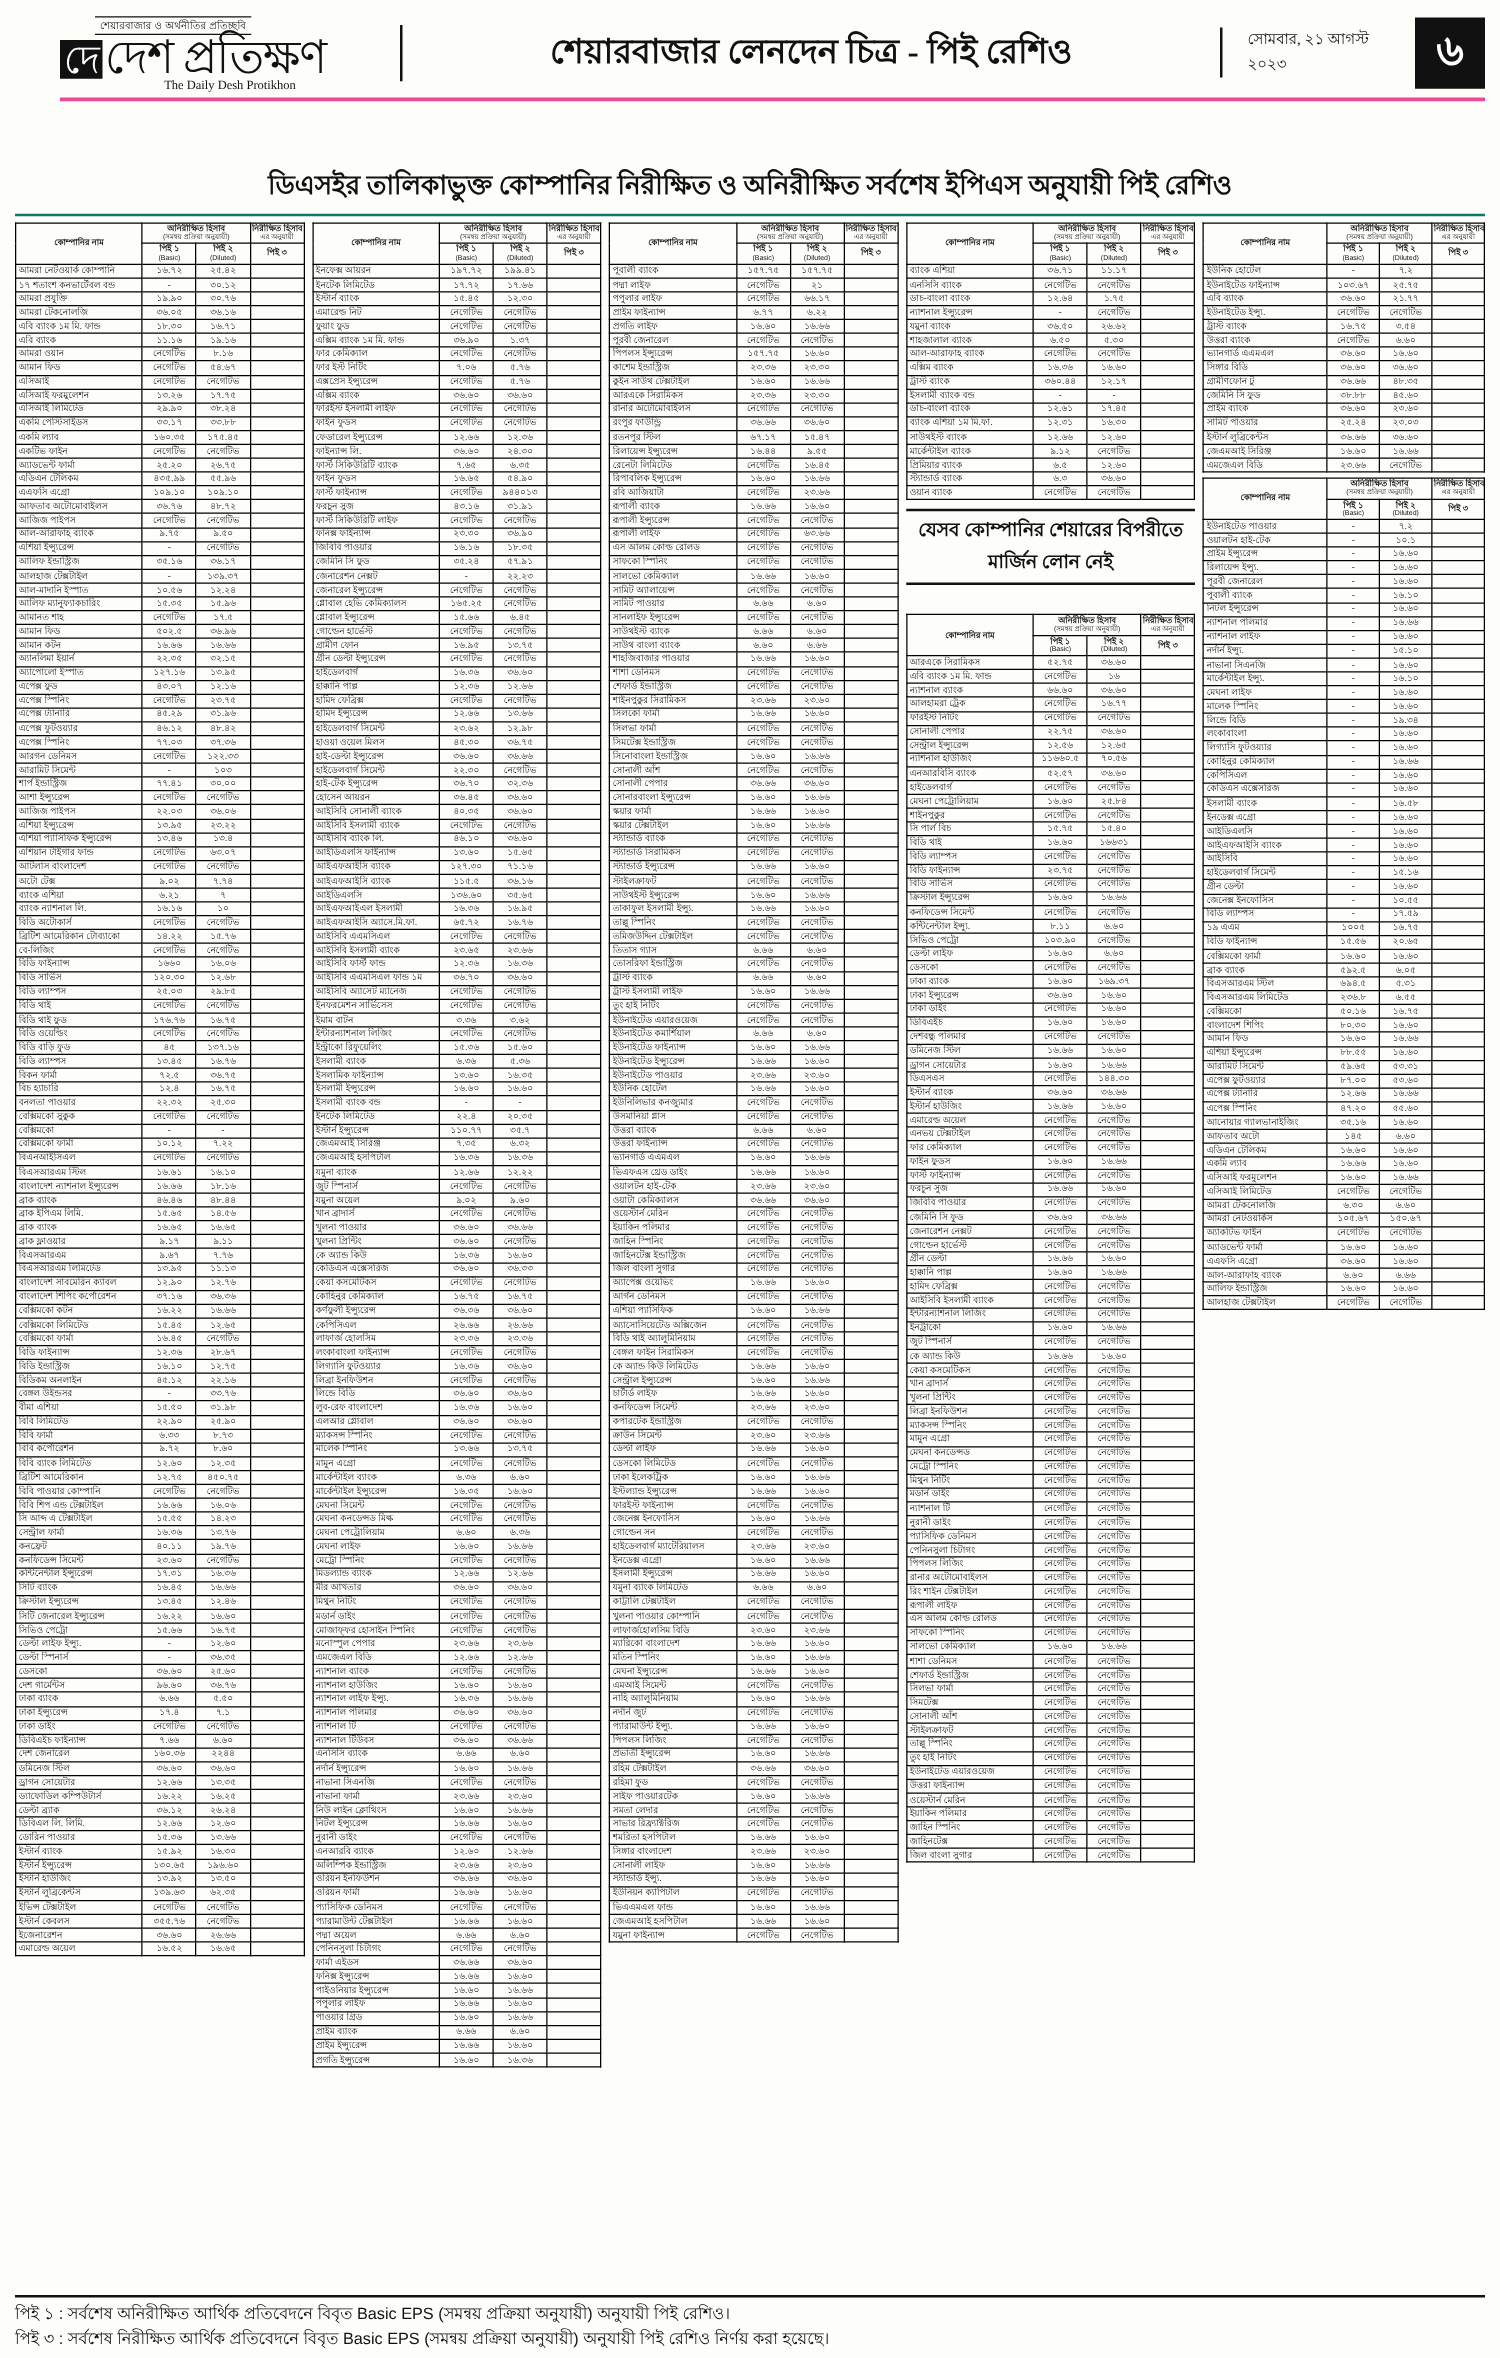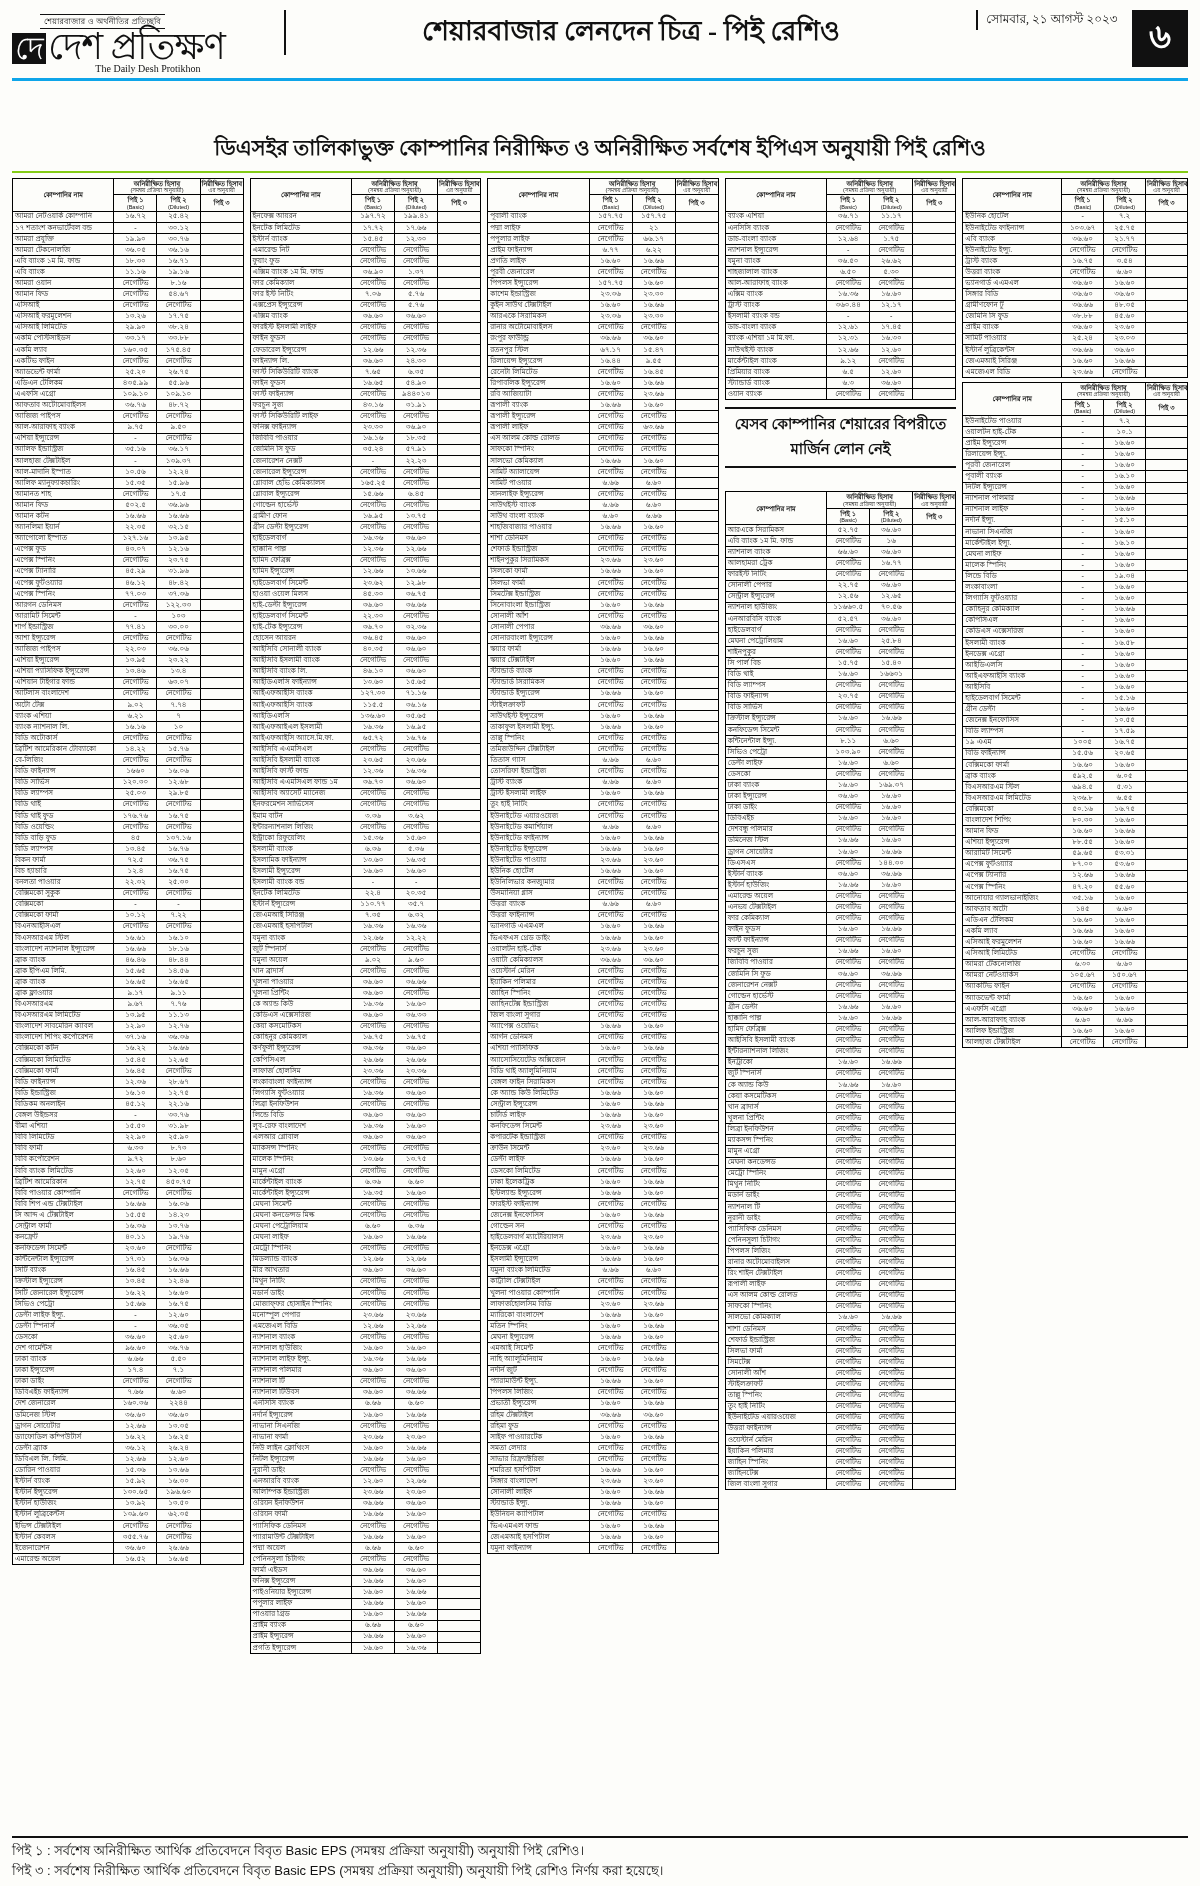--- a/index.html
+++ b/index.html
@@ -18,10 +18,11 @@
   }
   
   .masthead {
-    display:flex; align-items:flex-start;
-    border-bottom:3px solid #0ea5e9;
+    display:flex; align-items:center;
+    border-bottom:3px solid #ec4899;
     padding-bottom:4px;
     margin-bottom:4px;
+    margin-left:36px;
   }
   .logo-block {
     width:272px; position:relative;

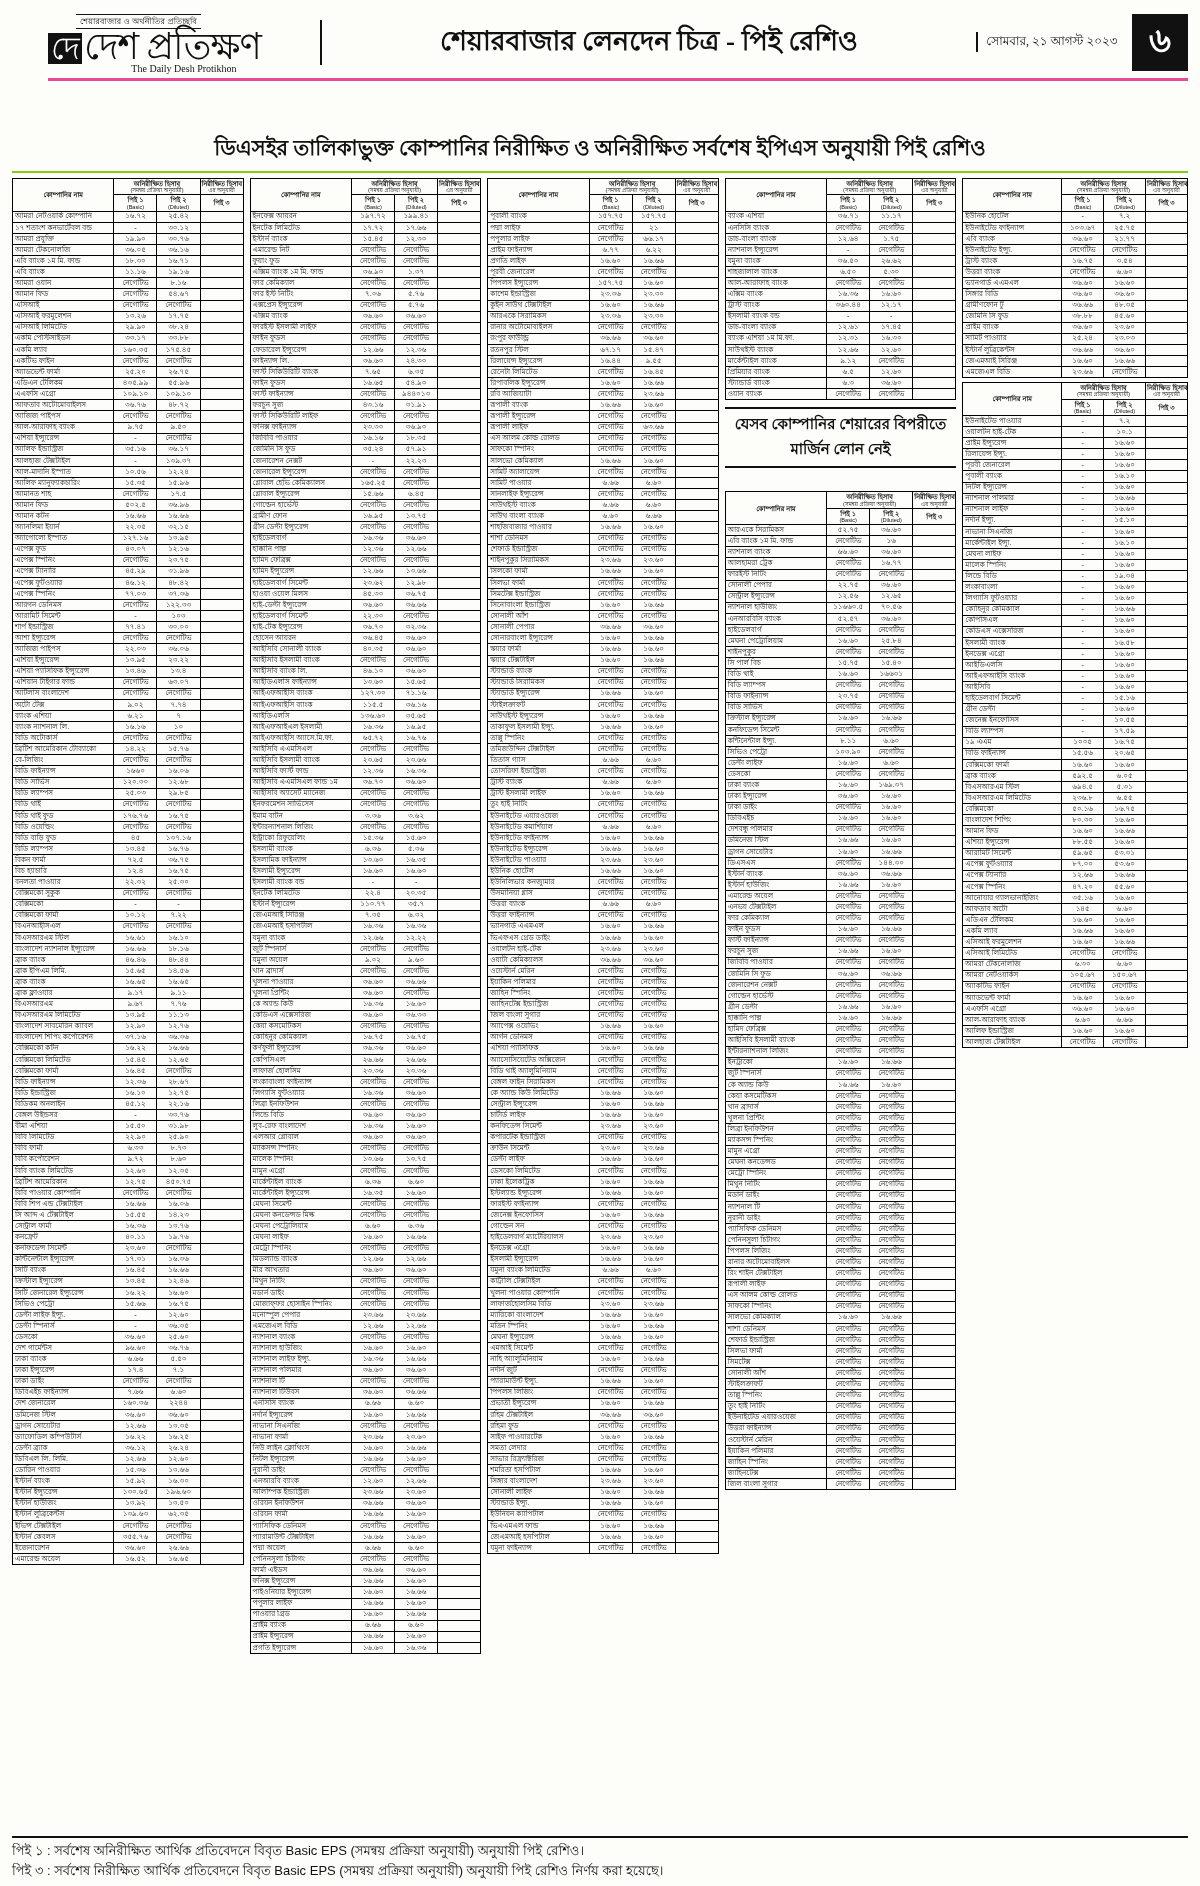--- a/index.html
+++ b/index.html
@@ -60,6 +60,7 @@
     width:150px; display:flex; align-items:center; justify-content:center;
     font-size:12px; font-family:"Liberation Serif", serif;
     border-left:2px solid #111;
+    padding-left:20px;
   }
   .head-num {
     width:56px; display:flex; align-items:center; justify-content:center;

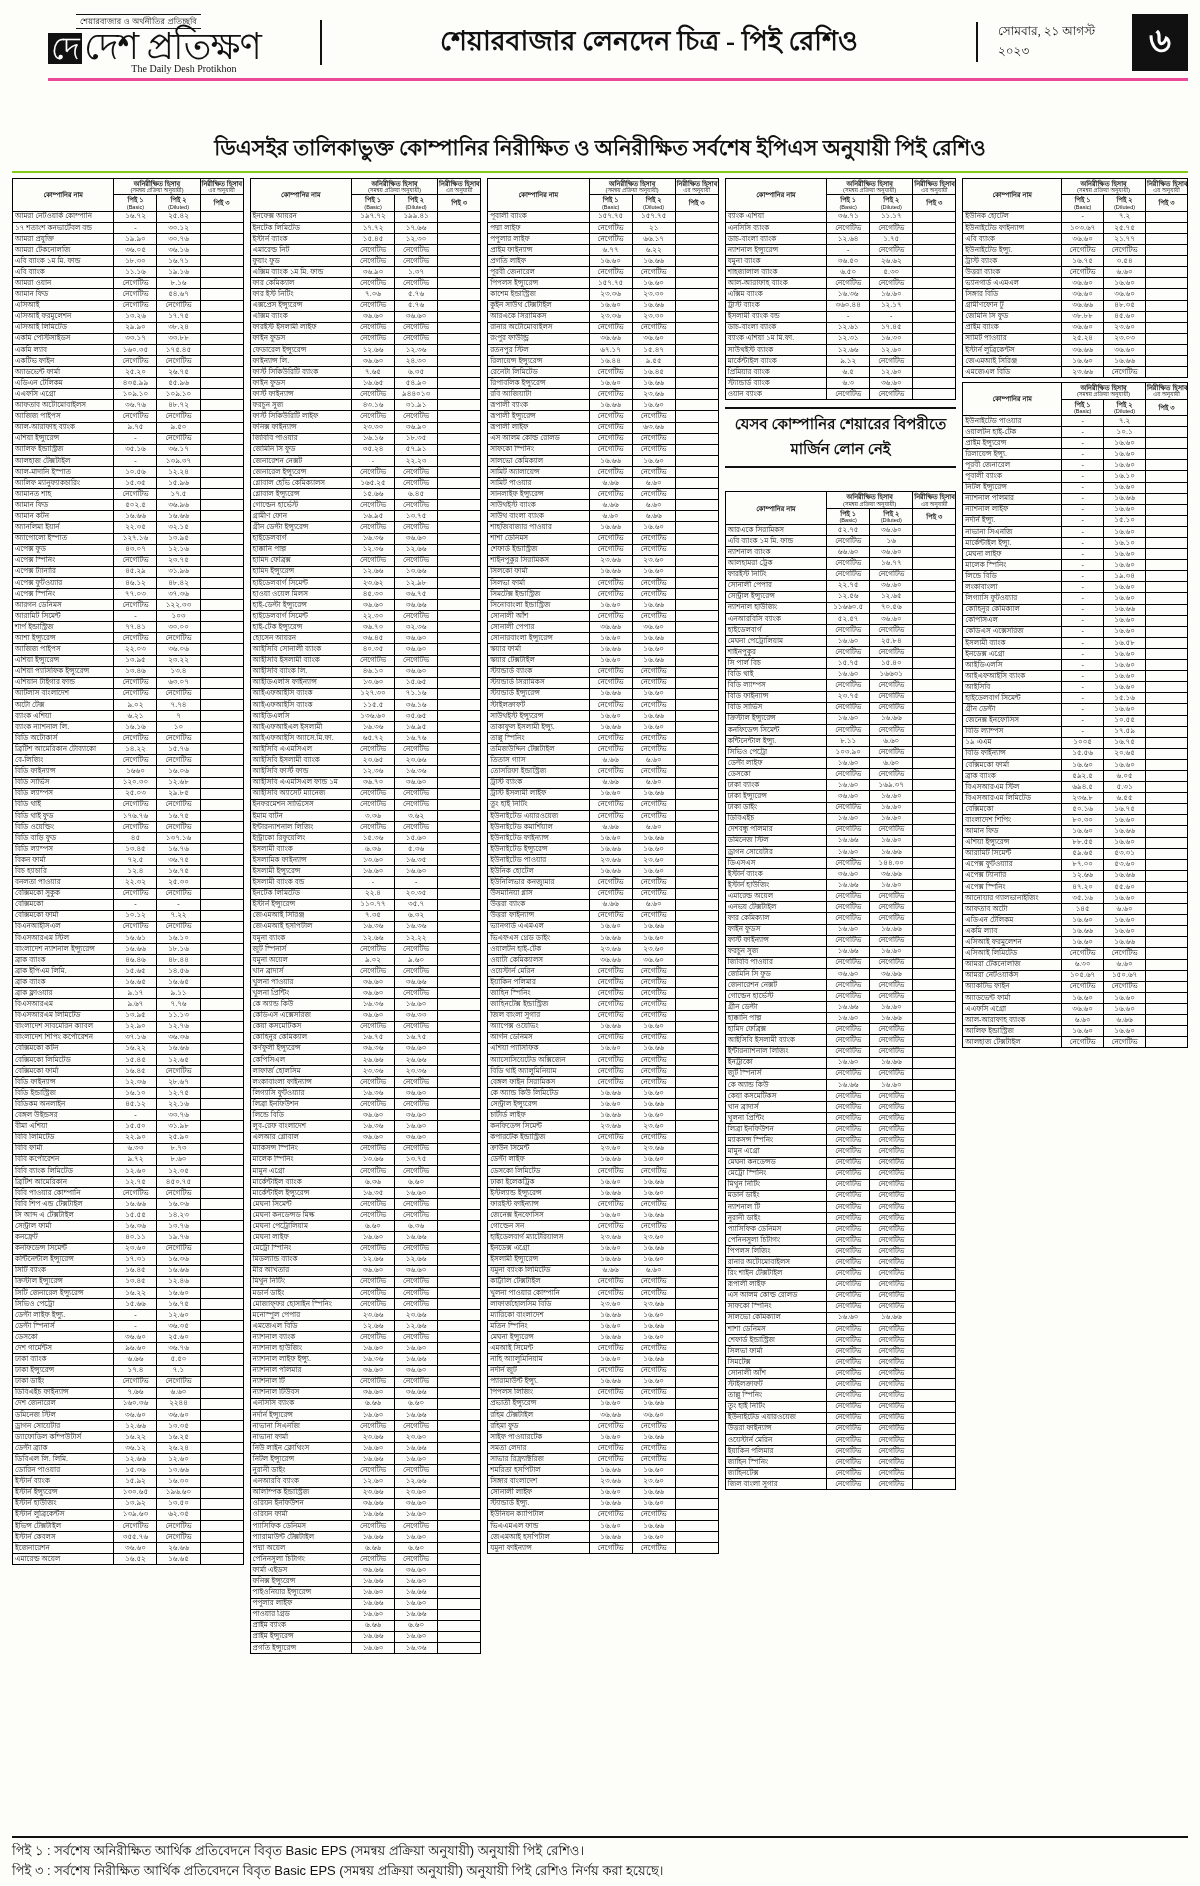--- a/index.html
+++ b/index.html
@@ -75,7 +75,7 @@
     font-family:"Liberation Serif", serif;
     font-weight:bold; font-size:21px;
     padding:3px 0 4px;
-    border-bottom:2px solid #84cc16;
+    border-bottom:2px solid #0f766e;
     margin-bottom:5px;
     margin-top:48px;
   }

